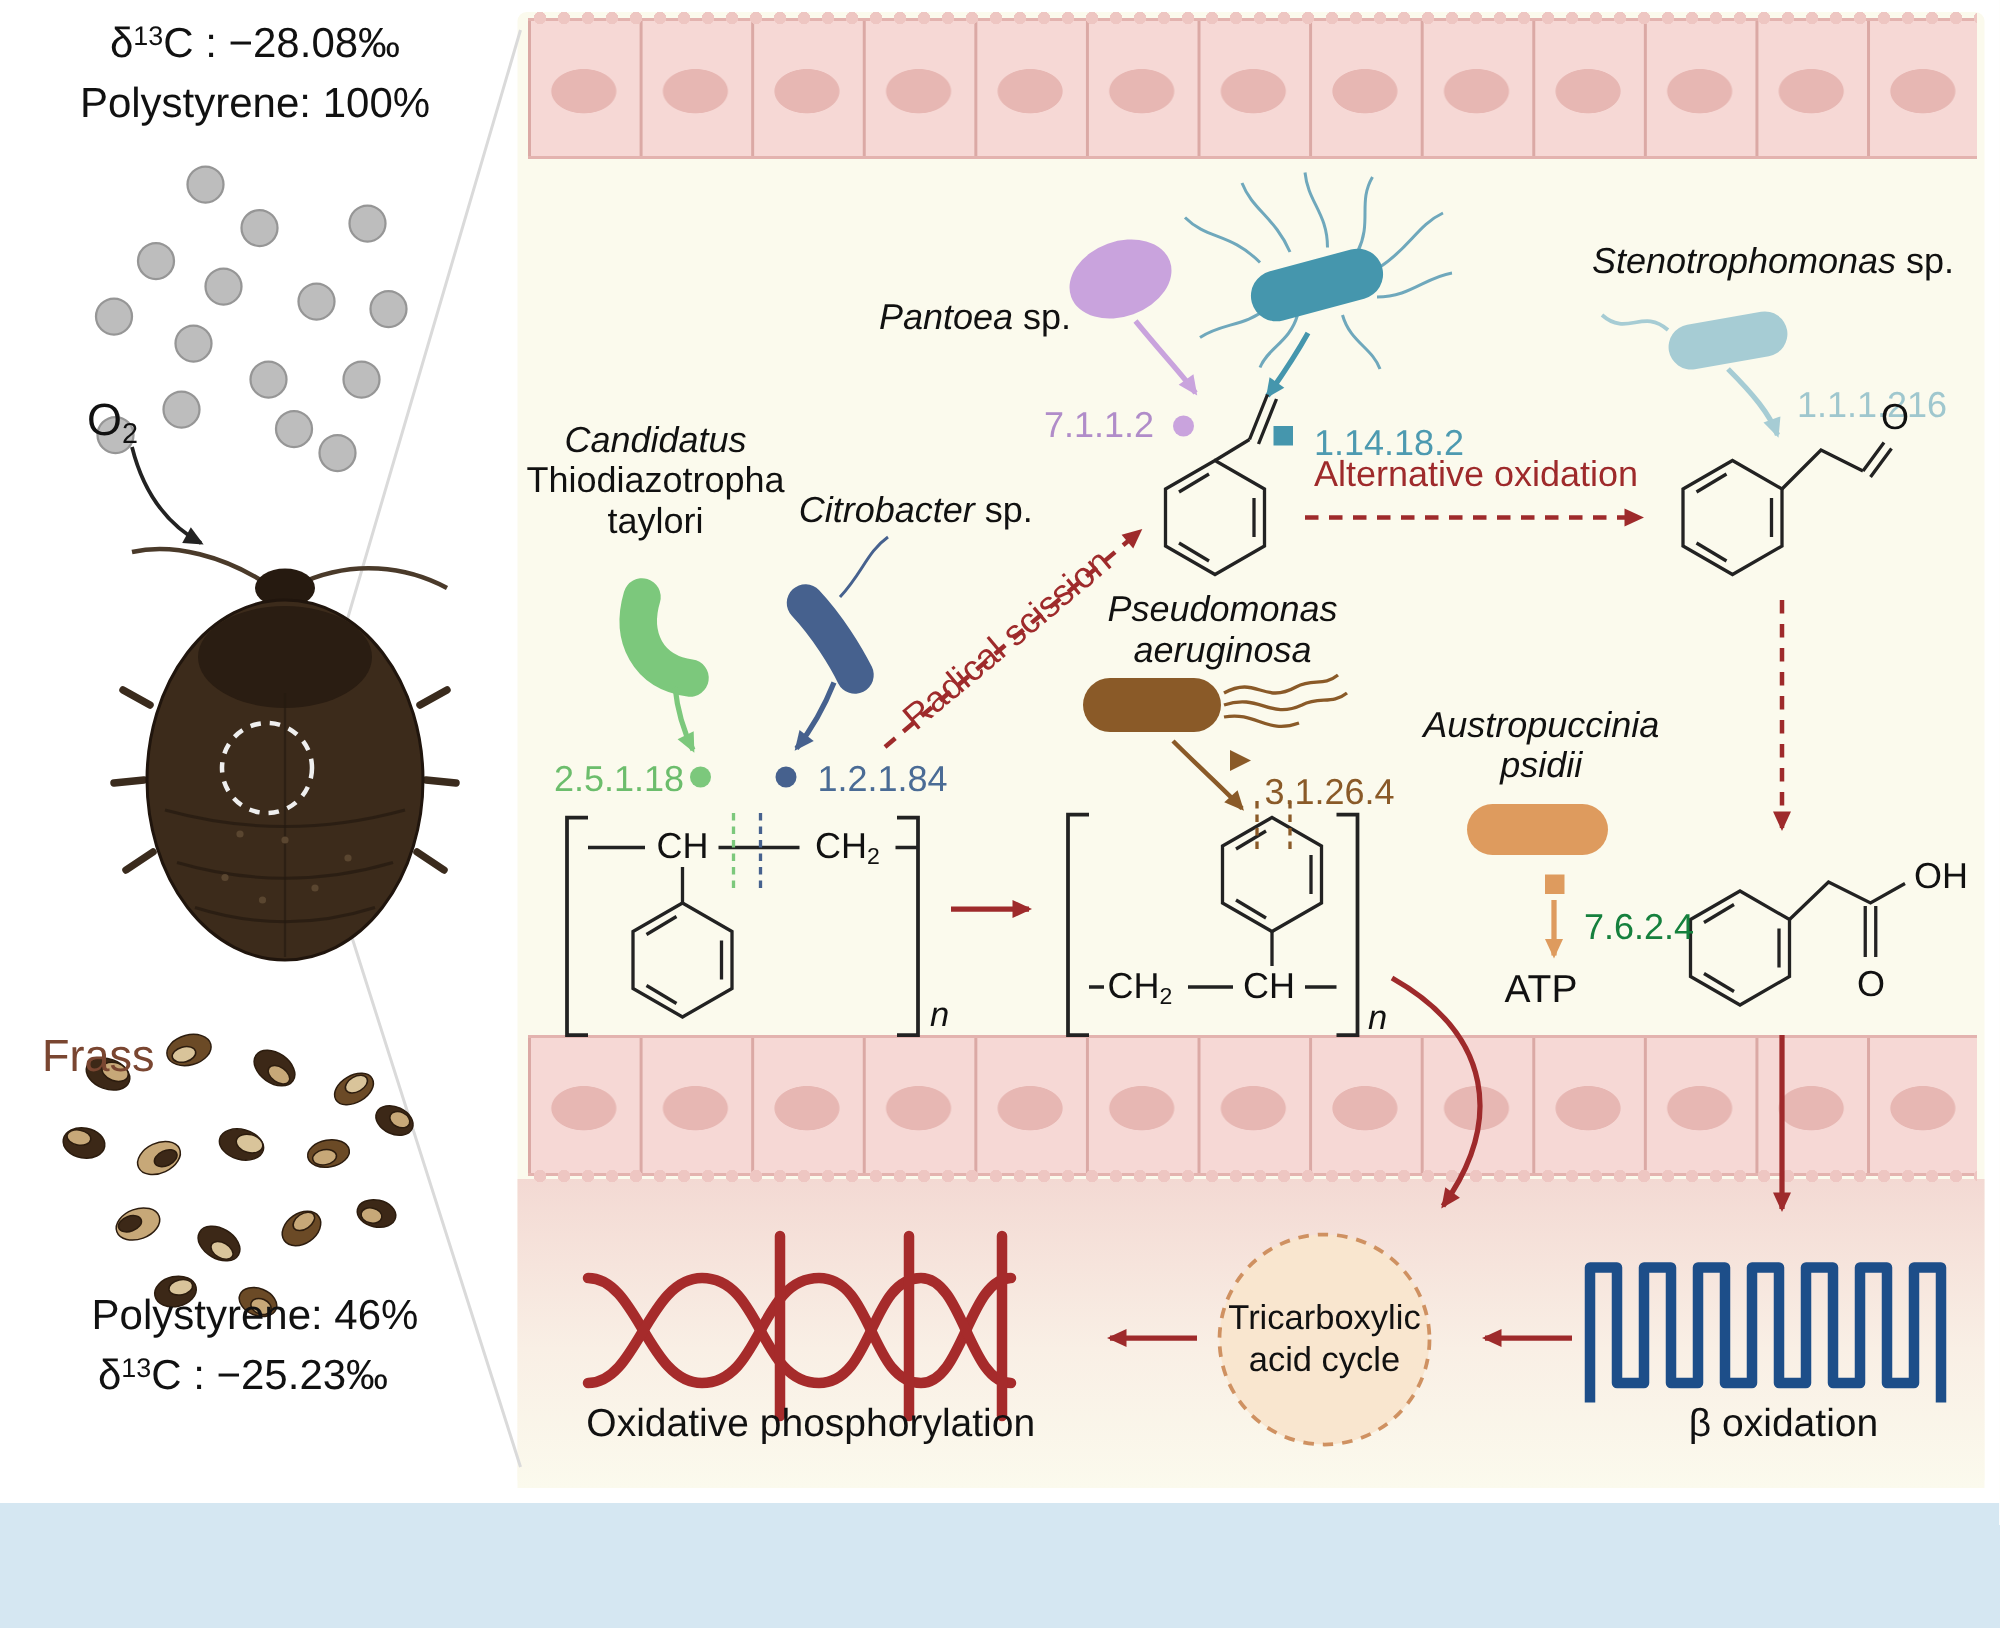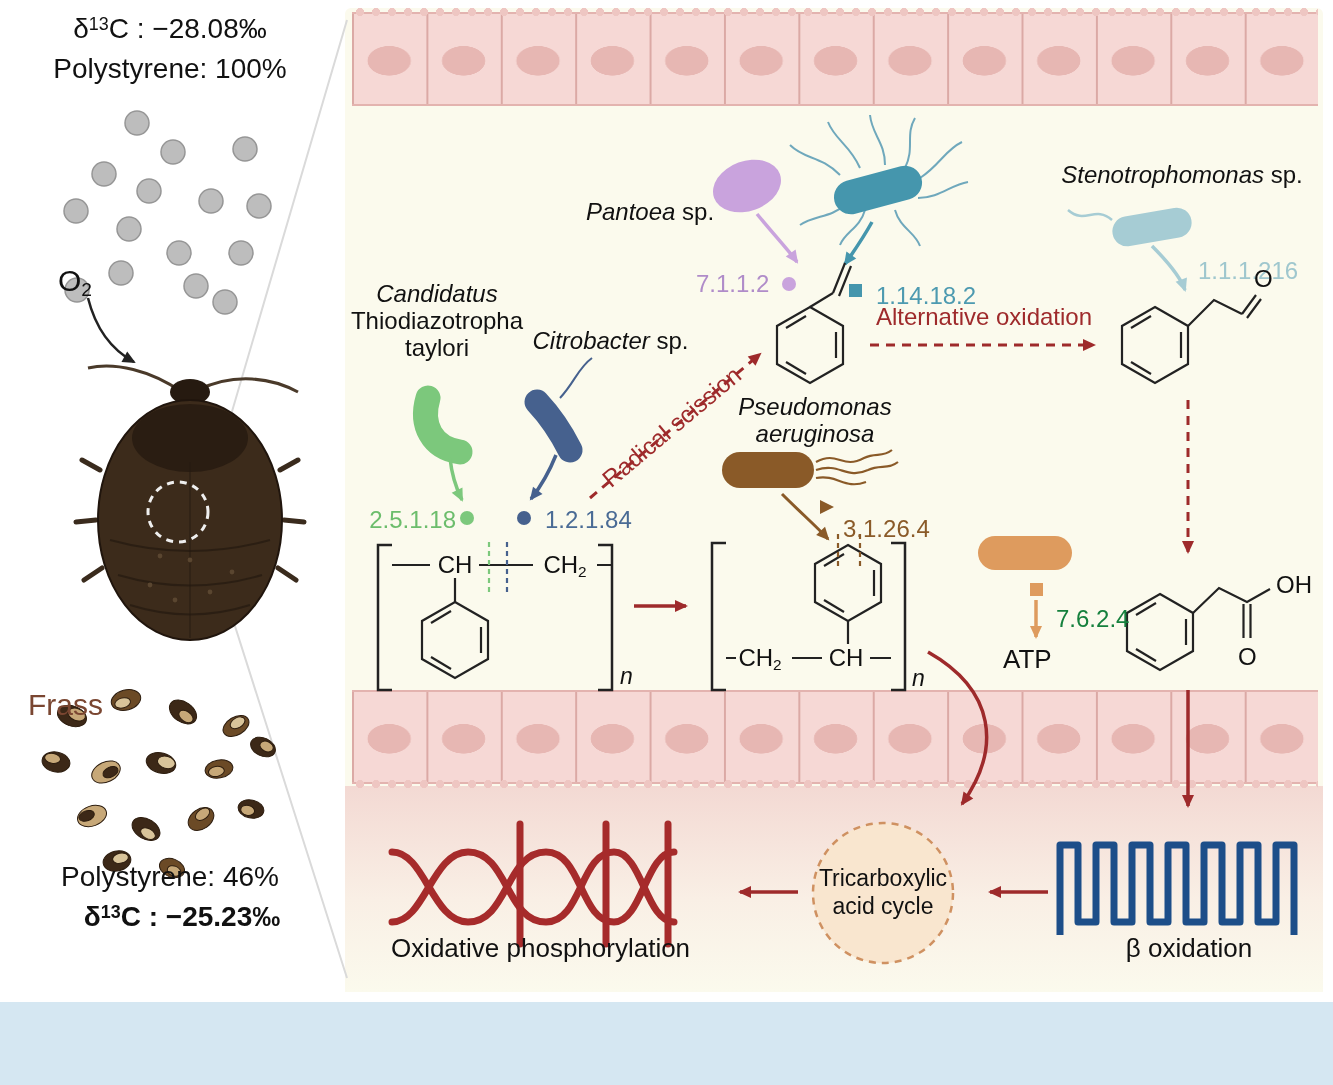--- a/index.html
+++ b/index.html
@@ -307,6 +307,7 @@
   <div class="t f24 center" style="left:328px;top:280px;width:218px;line-height:27px;"><span class="it">Candidatus</span><br><span>Thiodiazotropha</span><br><span>taylori</span></div>
   <div class="t f24 center" style="left:528px;top:328px;width:165px;"><span class="it">Citrobacter</span><span> sp.</span></div>
   <div class="t f24 it center" style="left:715px;top:393px;width:200px;line-height:27px;"><span>Pseudomonas</span><br><span>aeruginosa</span></div>
+  <div class="t f24 it center" style="left:925px;top:470px;width:205px;line-height:27px;"><span>Austropuccinia</span><br><span>psidii</span></div>
 
   <div class="t f24 purple" style="left:696px;top:271px;">7.1.1.2</div>
   <div class="t f24 teal" style="left:876px;top:283px;">1.14.18.2</div>

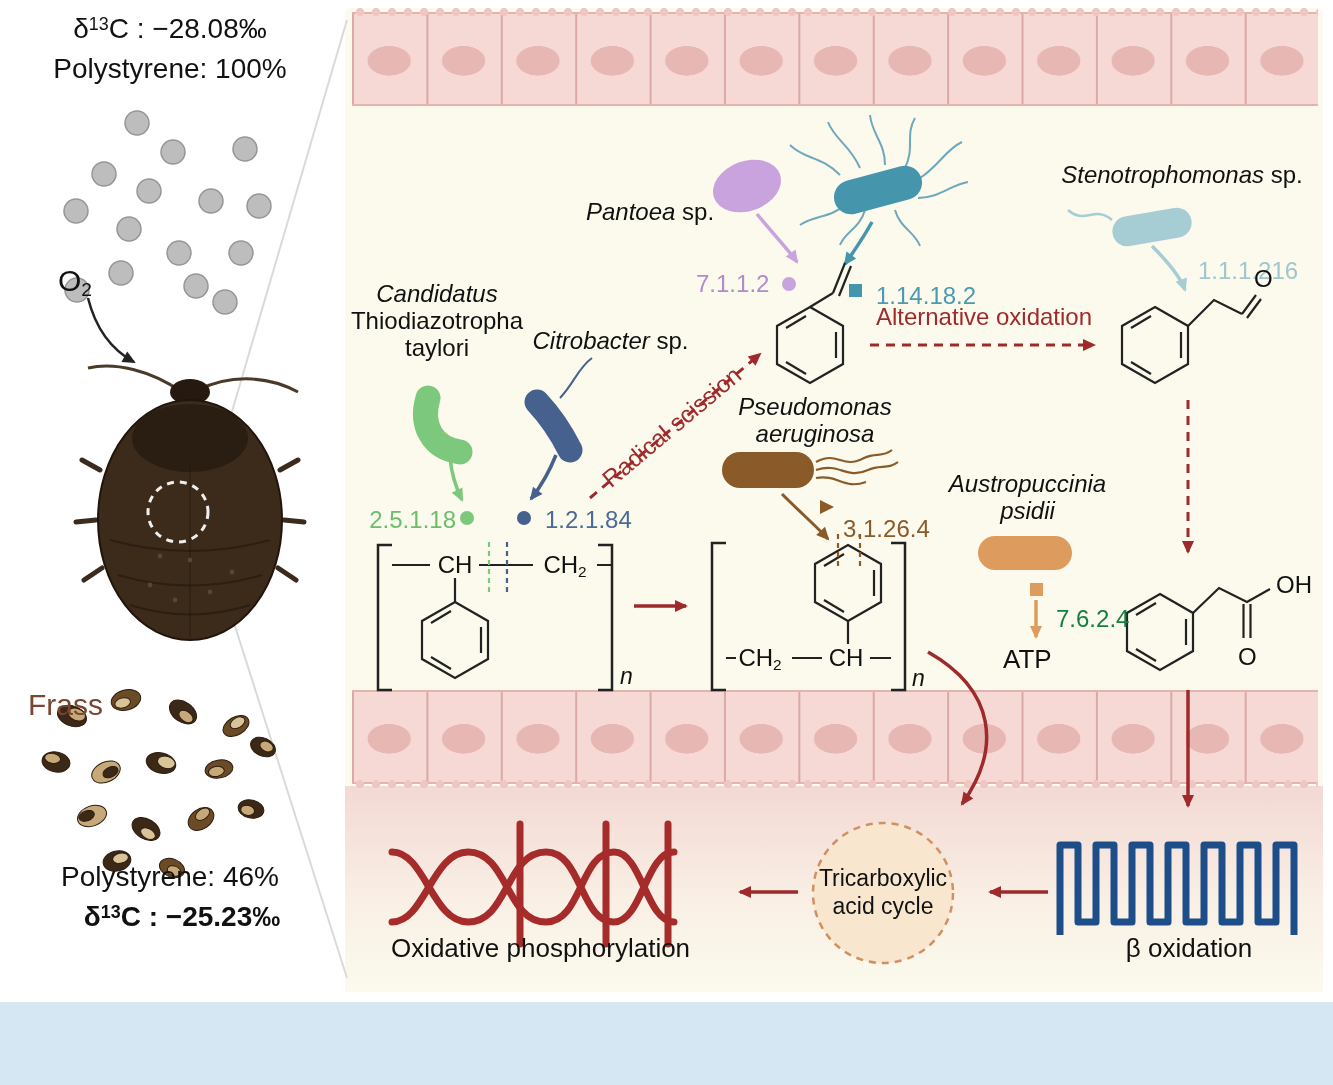--- a/index.html
+++ b/index.html
@@ -300,7 +300,7 @@
   <div class="t" style="left:58px;top:264px;font-size:30px;"><span>O</span><span class="sub">2</span></div>
   <div class="t frass-c" style="left:28px;top:688px;font-size:30px;">Frass</div>
   <div class="t f28 center" style="left:10px;top:862px;width:320px;">Polystyrene: 46%</div>
-  <div class="t f28 center" style="left:22px;top:902px;width:320px;font-weight:bold;"><span>δ</span><span class="sup">13</span><span>C : −25.23‰</span></div>
+  <div class="t f28 center" style="left:2px;top:902px;width:320px;"><span>δ</span><span class="sup">13</span><span>C : −25.23‰</span></div>
 
   <div class="t f24 center" style="left:575px;top:199px;width:150px;"><span class="it">Pantoea</span><span> sp.</span></div>
   <div class="t f24 center" style="left:1048px;top:162px;width:268px;"><span class="it">Stenotrophomonas</span><span> sp.</span></div>

